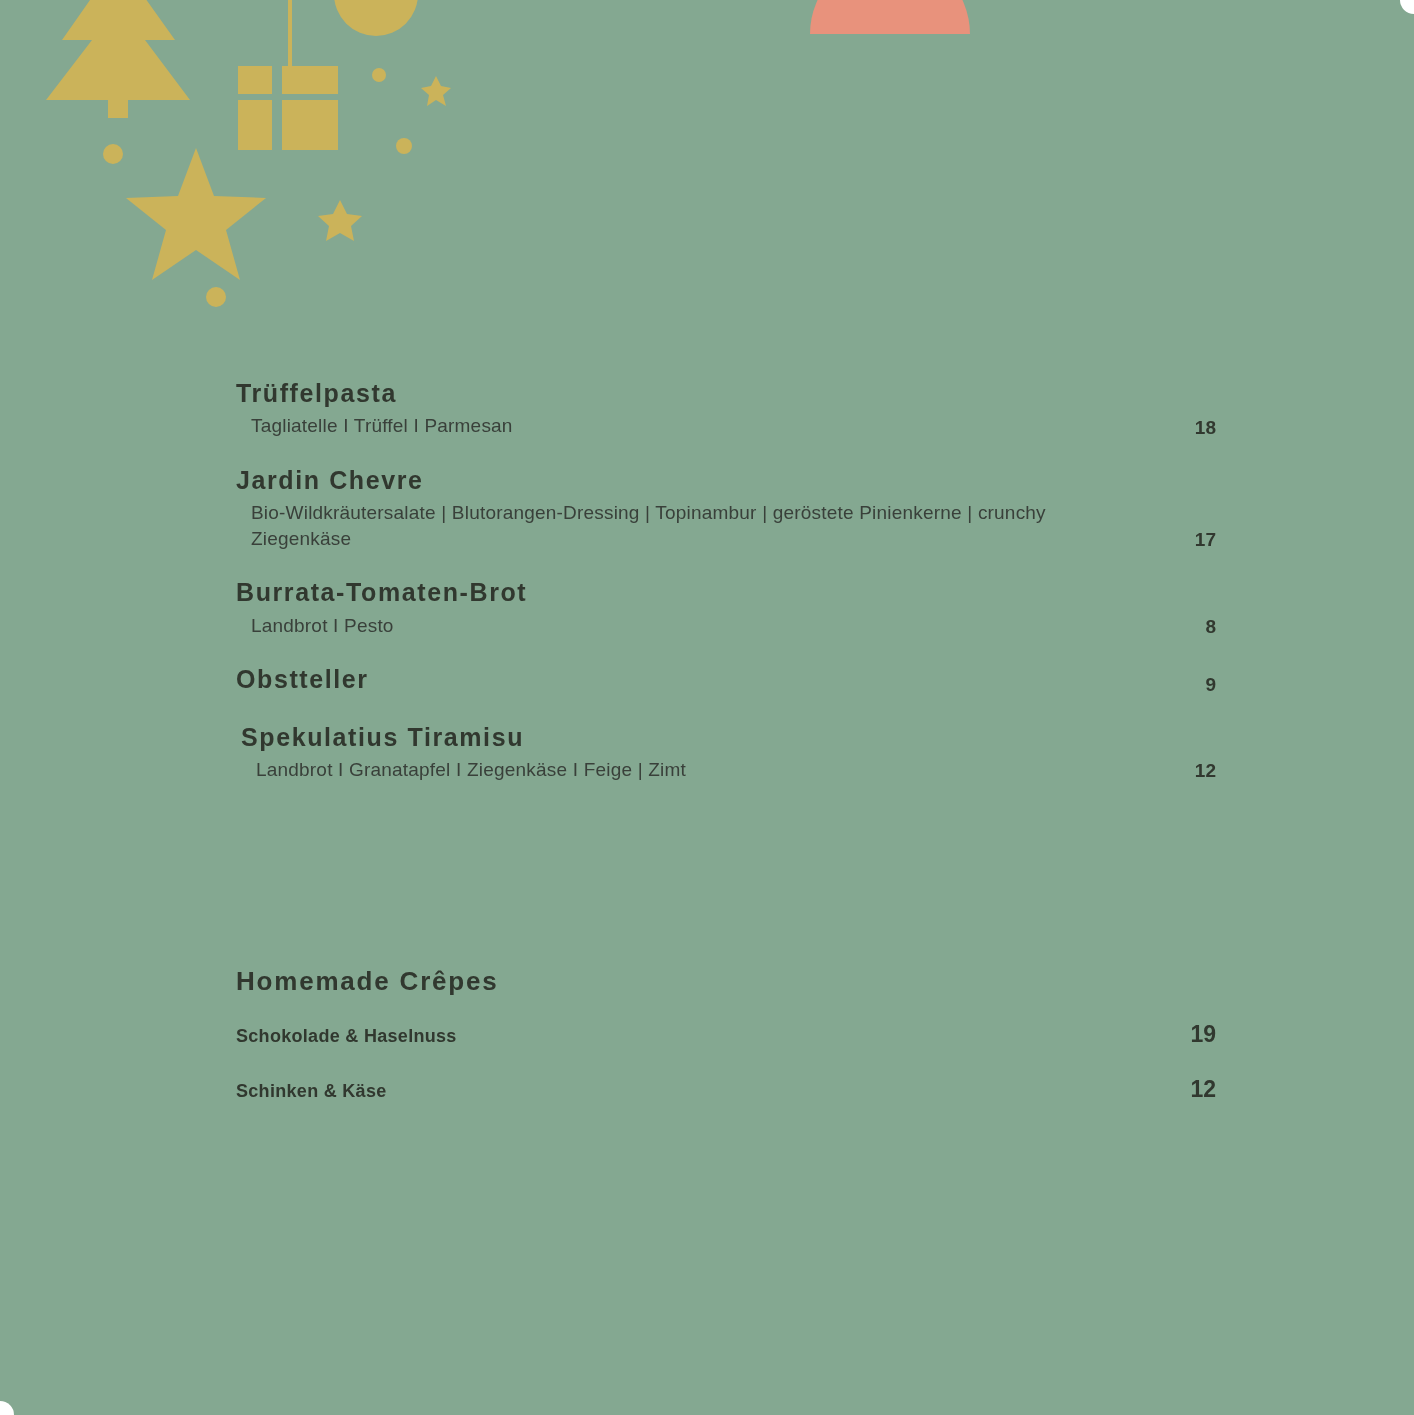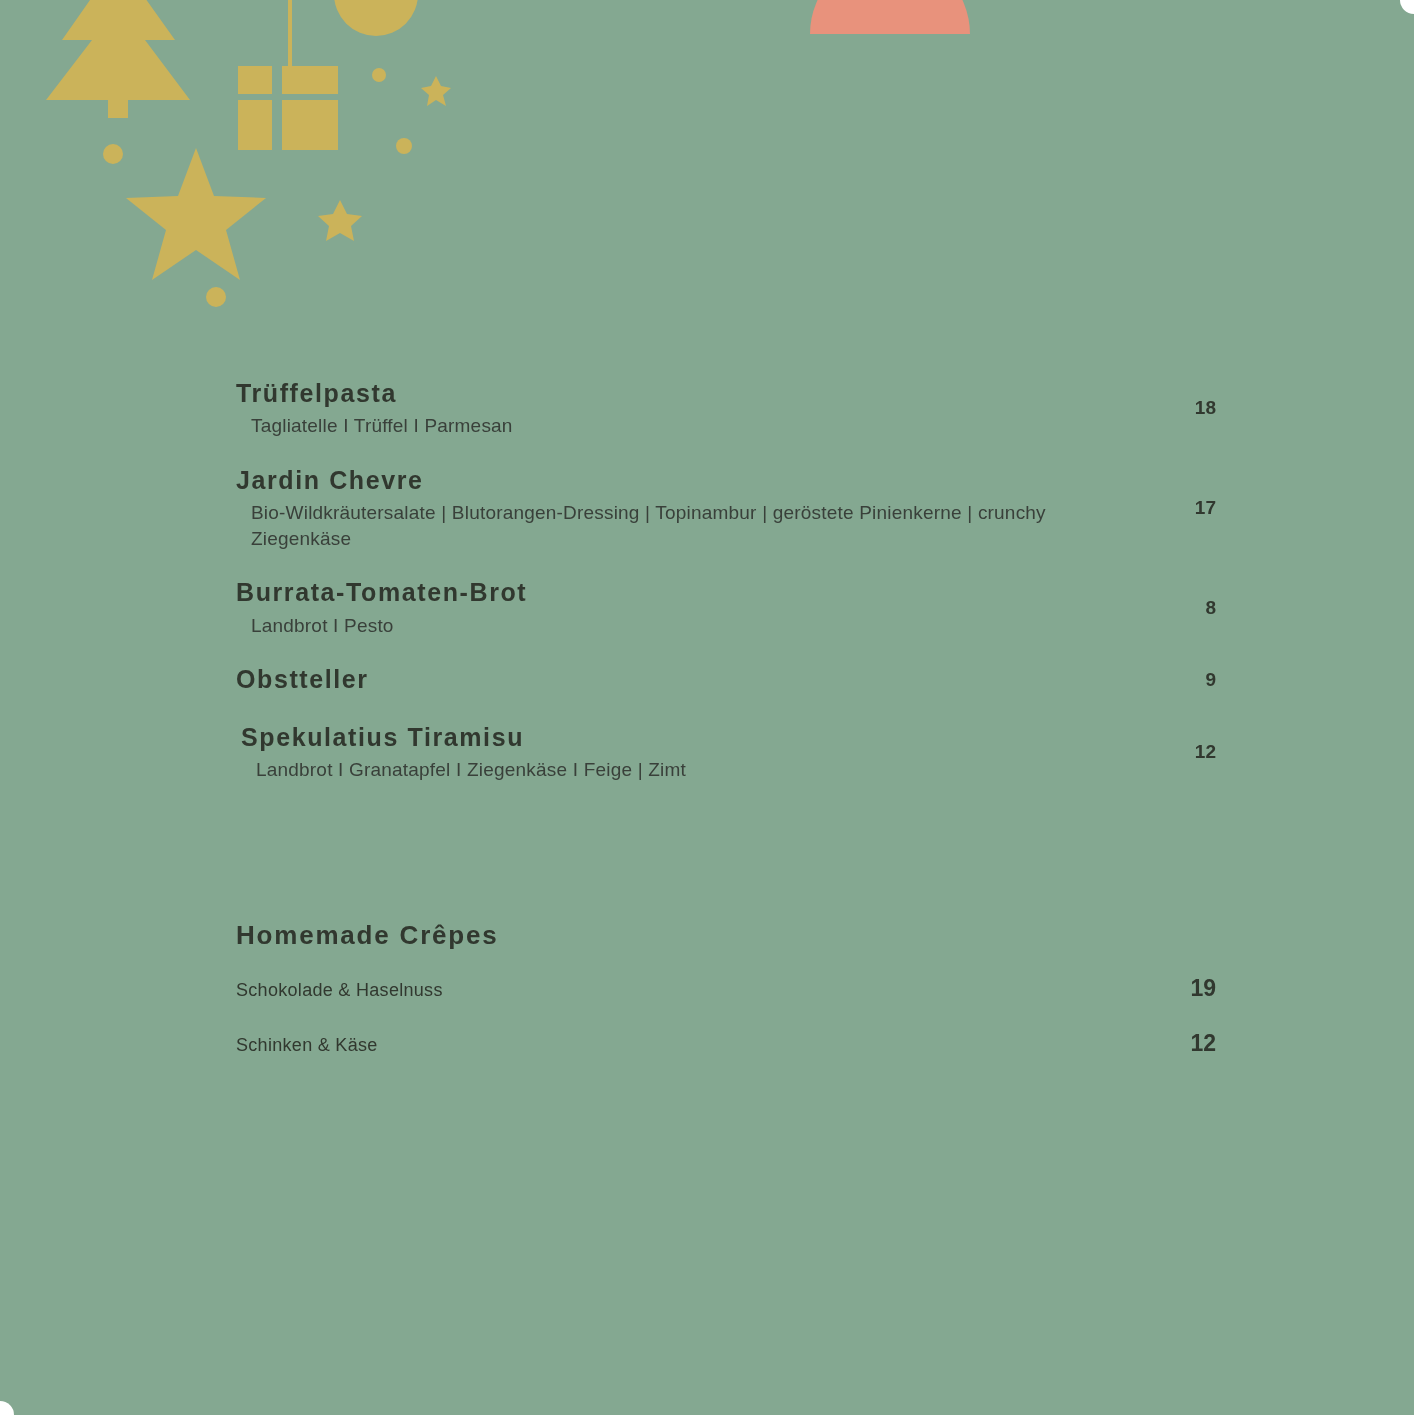--- a/index.html
+++ b/index.html
@@ -65,7 +65,7 @@
   .item {
     position: relative;
     display: flex;
-    align-items: center;
+    align-items: flex-end;
     justify-content: space-between;
     gap: 28px;
   }

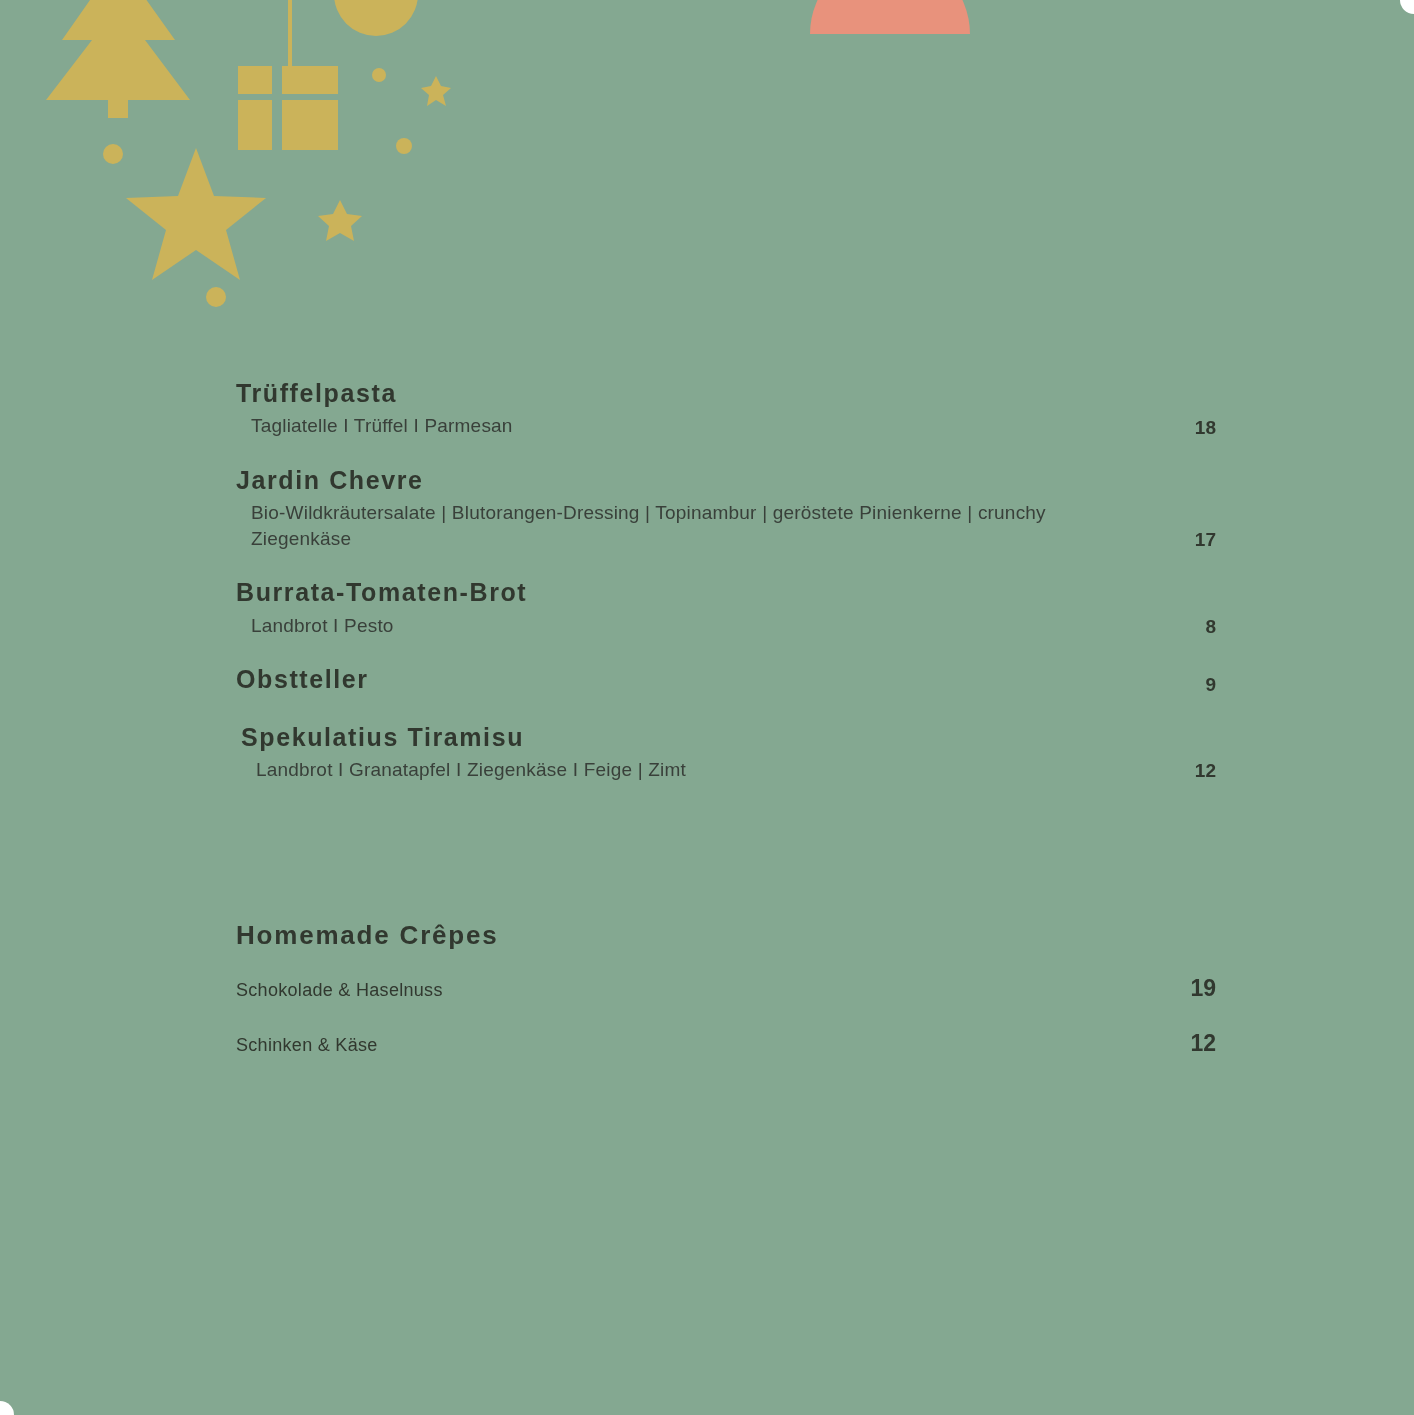--- a/index.html
+++ b/index.html
@@ -106,7 +106,7 @@
   .section {
     position: absolute;
     left: 236px;
-    top: 920px;
+    top: 966px;
     width: 980px;
   }
   .section-title {

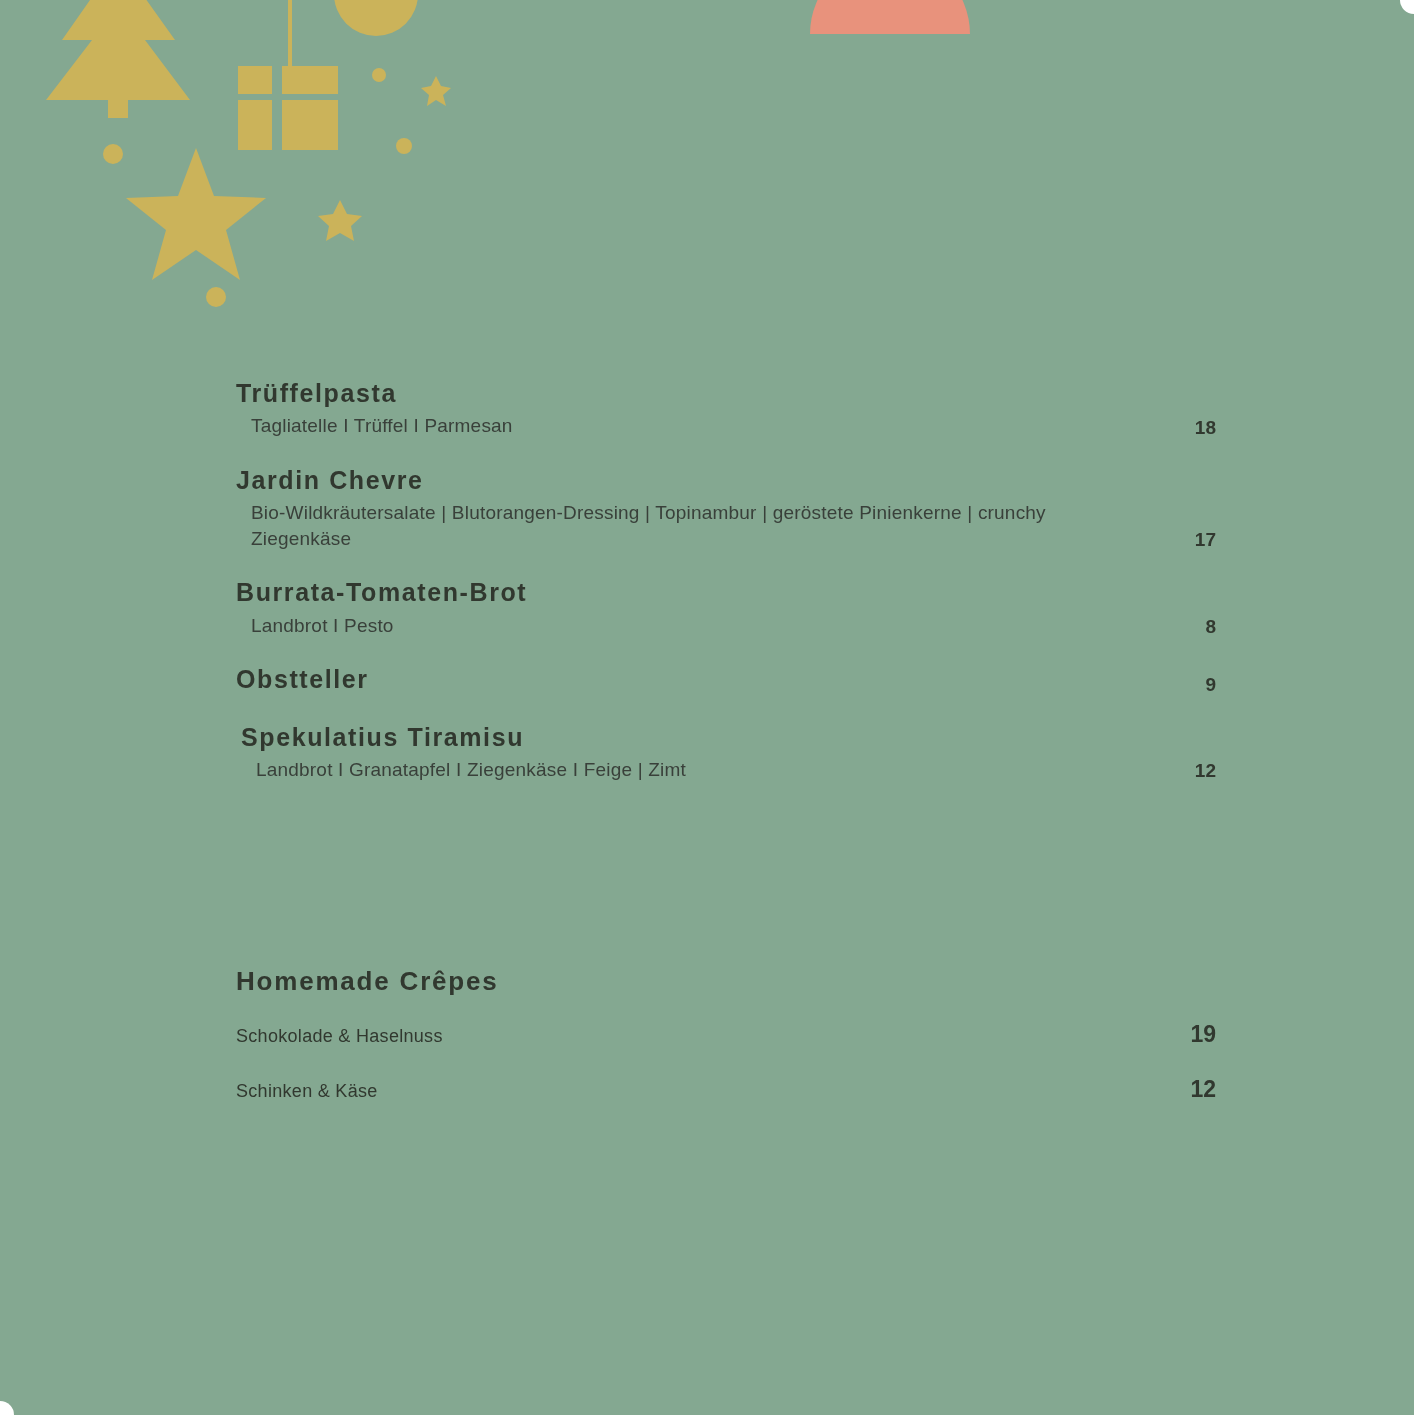--- a/index.html
+++ b/index.html
@@ -124,7 +124,7 @@
   }
   .crepe-name {
     font-size: 18px;
-    font-weight: normal;
+    font-weight: bold;
     color: #31382f;
     letter-spacing: 0.3px;
   }

